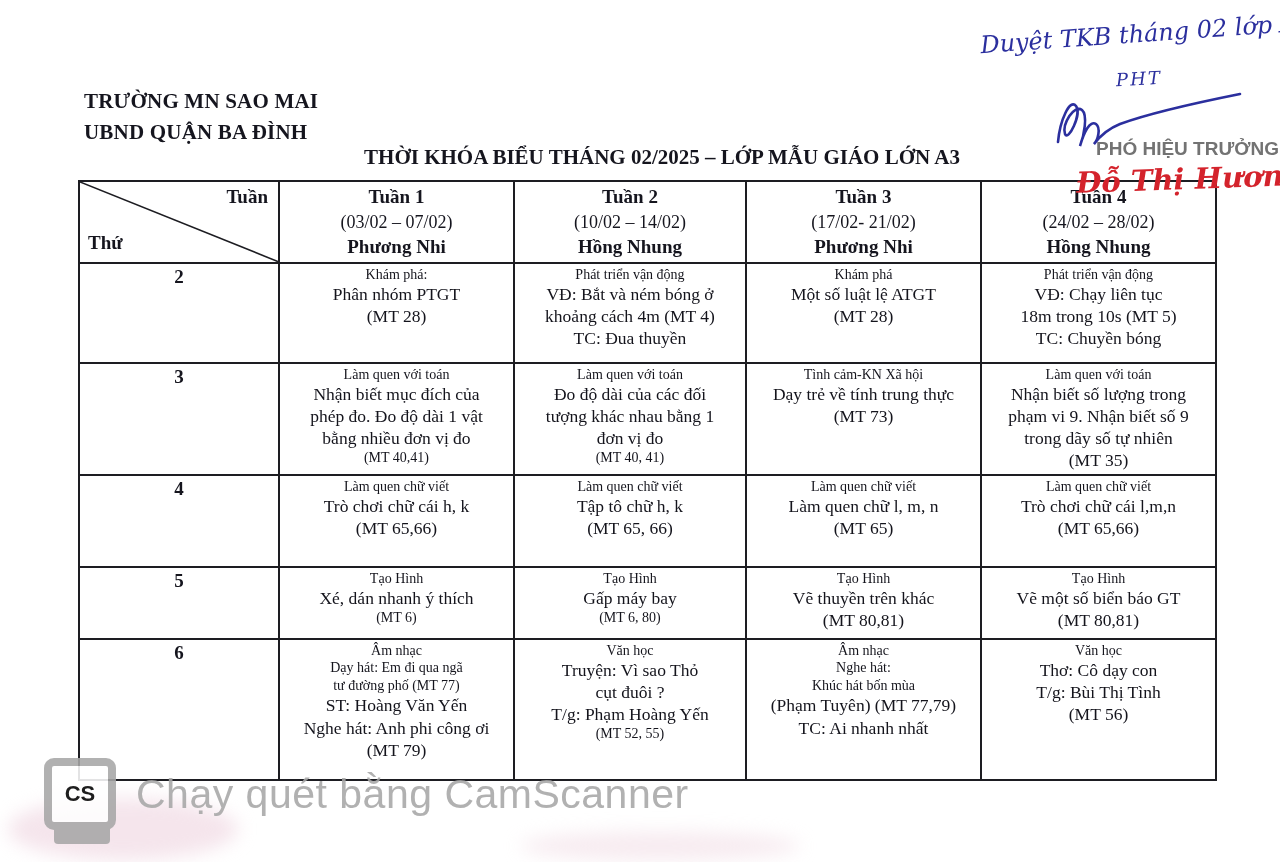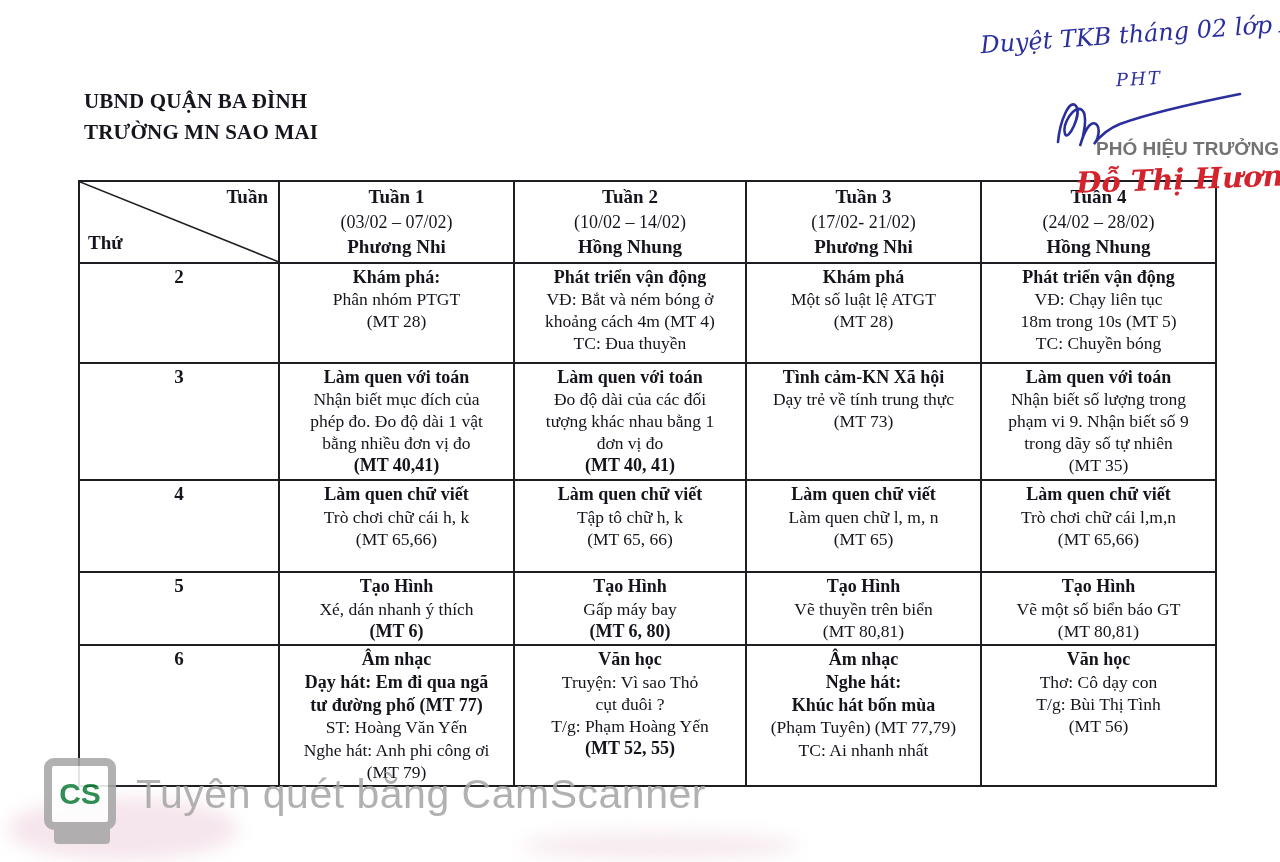--- a/index.html
+++ b/index.html
@@ -51,8 +51,8 @@
 <div class="scan">
 
   <div class="org">
+    <div>TRƯỜNG MN SAO MAI</div>
     <div>UBND QUẬN BA ĐÌNH</div>
-    <div>TRƯỜNG MN SAO MAI</div>
   </div>
 
 

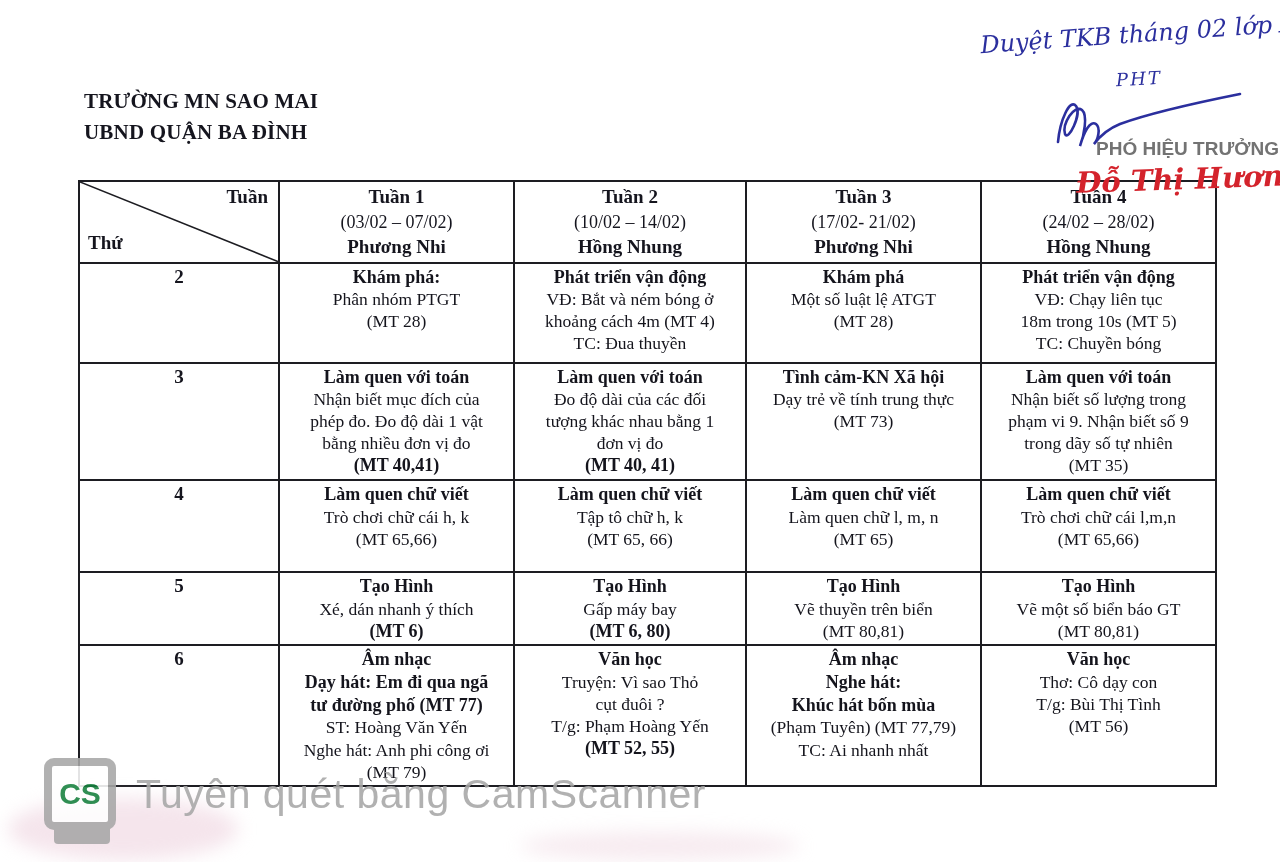--- a/index.html
+++ b/index.html
@@ -55,6 +55,7 @@
     <div>UBND QUẬN BA ĐÌNH</div>
   </div>
 
+  <div class="title">THỜI KHÓA BIỂU THÁNG 02/2025 – LỚP MẪU GIÁO LỚN A3</div>
 
   <div class="hand-note">Duyệt TKB tháng 02 lớp A3</div>
   <div class="hand-pht">PHT</div>

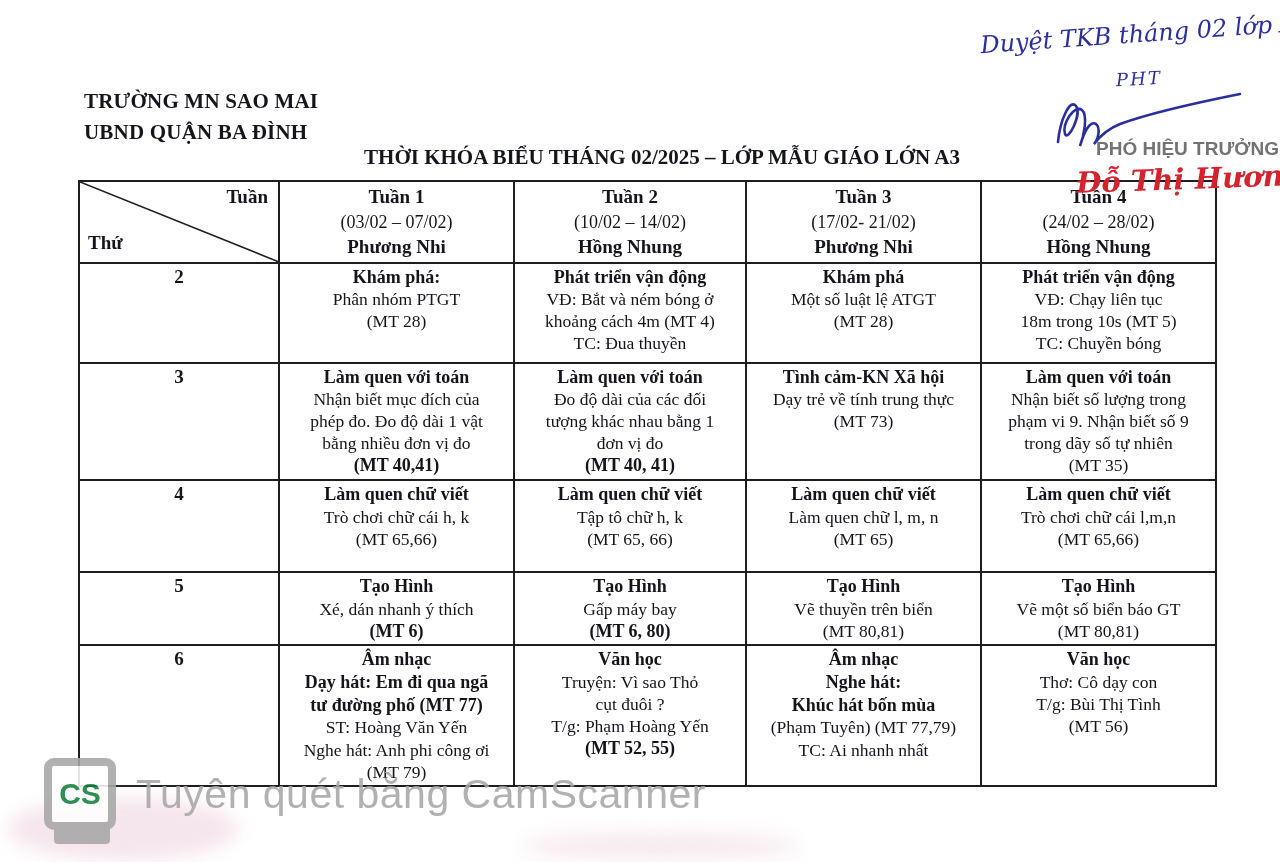--- a/index.html
+++ b/index.html
@@ -32,7 +32,7 @@
   .wk .l2{font-size:18px;}
   .day-cell{font-weight:bold;font-size:19px;padding-top:5px;}
   .cell .lines div{font-size:17.5px;line-height:1.26;color:#14141c;}
-  .cell .lines div.b{font-weight:bold;font-size:18px;}
+  .cell .lines div.b{font-weight:normal;font-size:14px;}
   
   .wm{position:absolute;left:44px;top:758px;display:flex;align-items:center;gap:20px;z-index:10;opacity:.88;}
   .cs-box{position:relative;width:56px;height:56px;border:8px solid #a7a7a7;border-radius:10px;background:#fff;

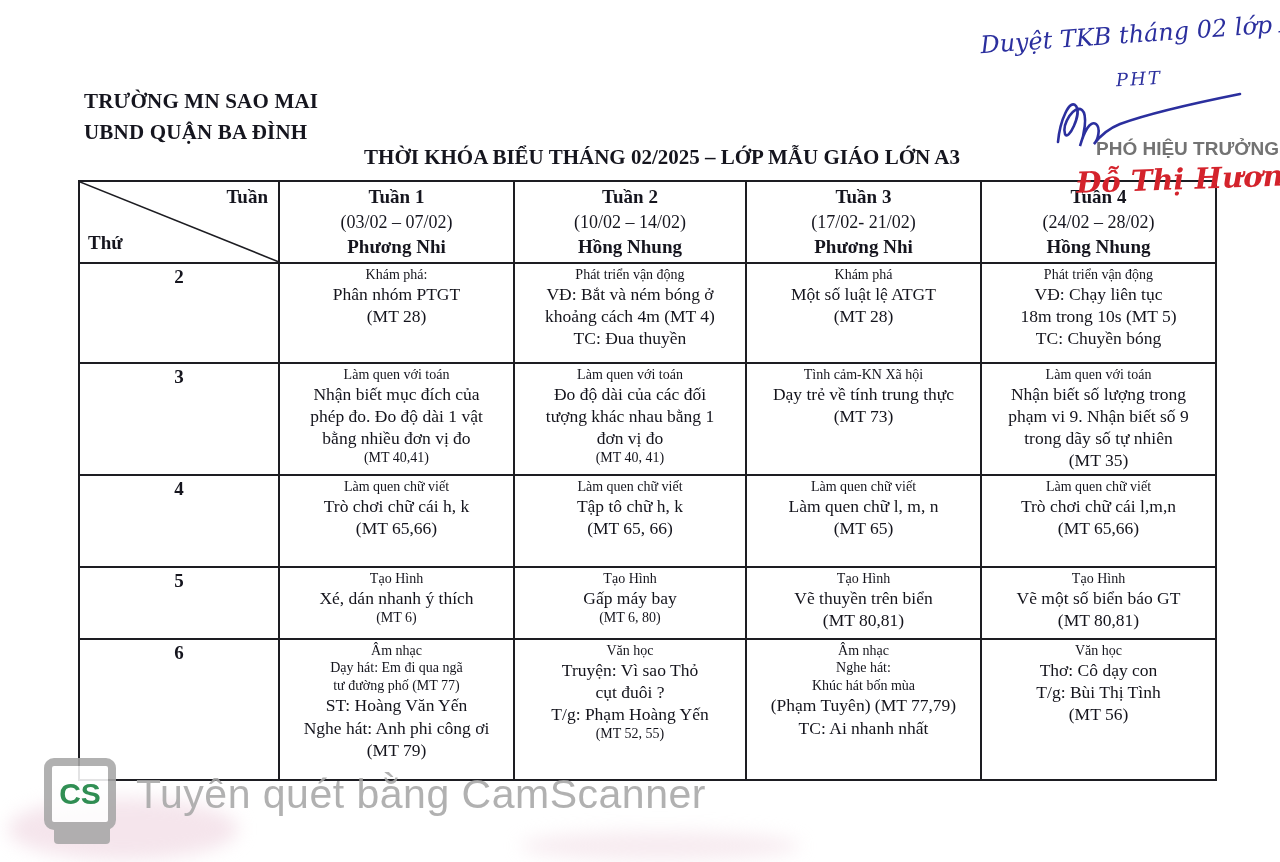--- a/index.html
+++ b/index.html
@@ -229,7 +229,7 @@
       <td class="cell">
             <div class="lines">
               <div class="b">Tạo Hình</div>
-              <div>Vẽ thuyền trên biển</div>
+              <div>Vẽ thuyền trên khác</div>
               <div>(MT 80,81)</div>
             </div>
           </td>

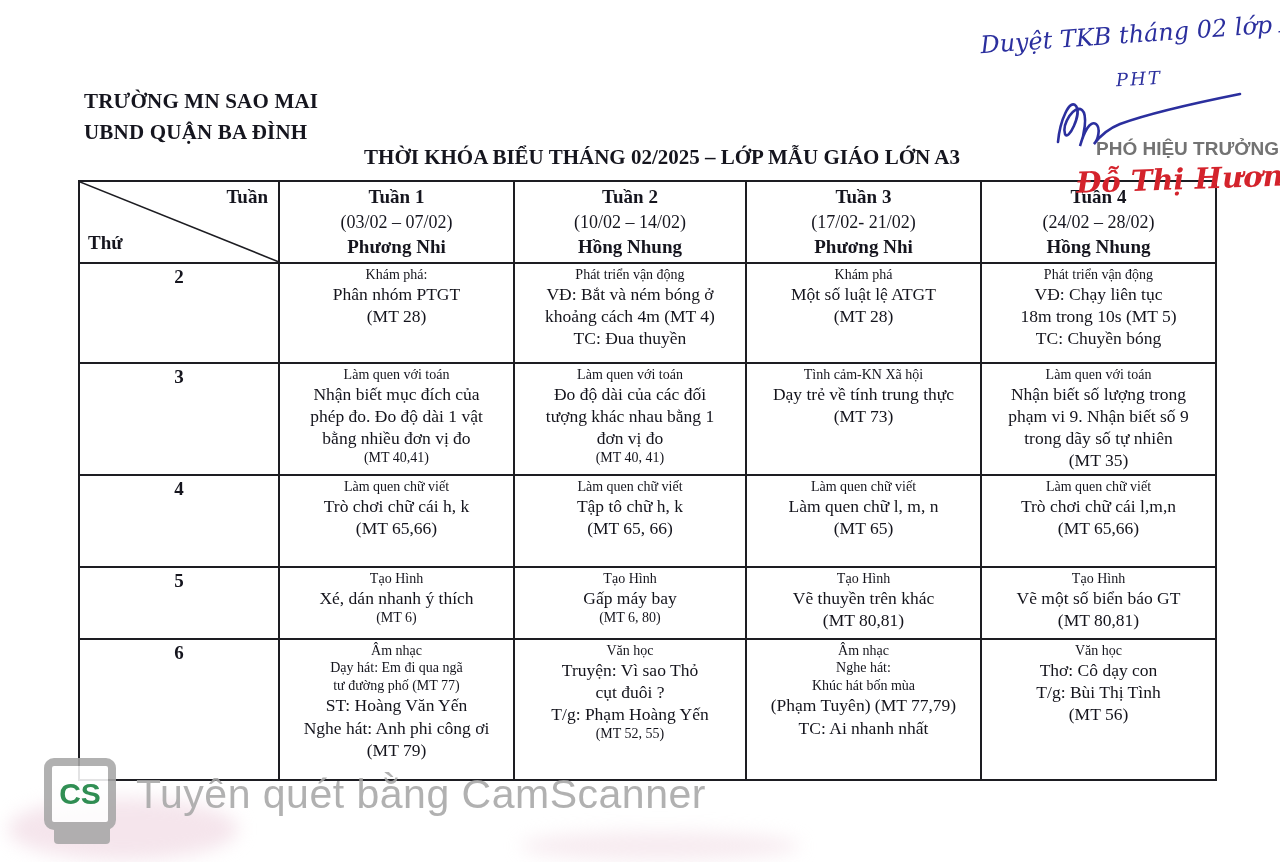--- a/index.html
+++ b/index.html
@@ -37,7 +37,7 @@
   .wm{position:absolute;left:44px;top:758px;display:flex;align-items:center;gap:20px;z-index:10;opacity:.88;}
   .cs-box{position:relative;width:56px;height:56px;border:8px solid #a7a7a7;border-radius:10px;background:#fff;
     display:flex;align-items:center;justify-content:center;}
-  .cs-box span{font-family:"Liberation Sans",sans-serif;font-weight:bold;font-size:30px;color:#15803d;}
+  .cs-box span{font-family:"Liberation Sans",sans-serif;font-weight:bold;font-size:22px;color:#000000;}
   .cs-tab{position:absolute;left:2px;bottom:-22px;width:56px;height:22px;background:#a7a7a7;border-radius:4px;}
   .wm-text{font-family:"Liberation Sans",sans-serif;font-size:41px;color:#a7a7a7;letter-spacing:.5px;}
   

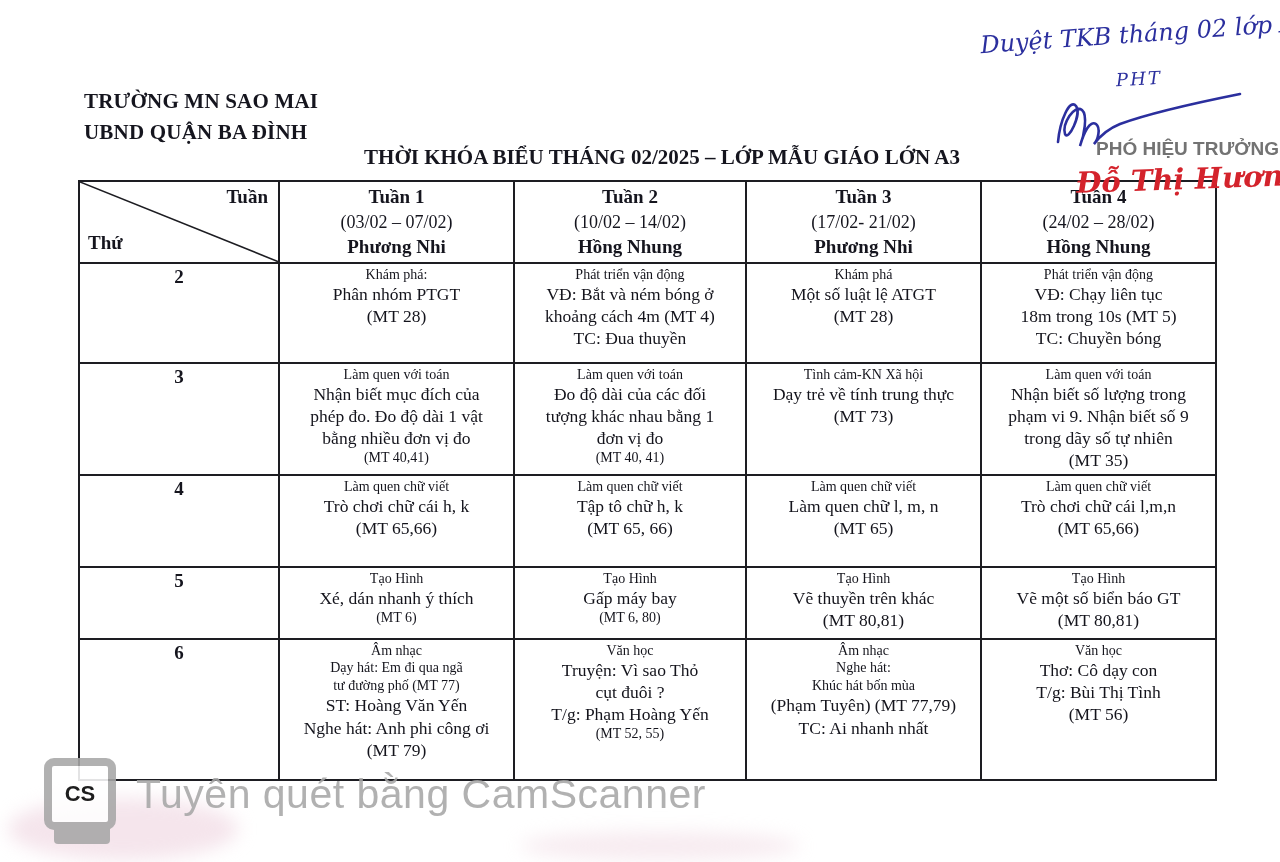--- a/index.html
+++ b/index.html
@@ -292,7 +292,7 @@
       <span>CS</span>
       <div class="cs-tab"></div>
     </div>
-    <div class="wm-text">Tuyên quét bằng CamScanner</div>
+    <div class="wm-text">Chạy quét bằng CamScanner</div>
   </div>
 
 </div>

